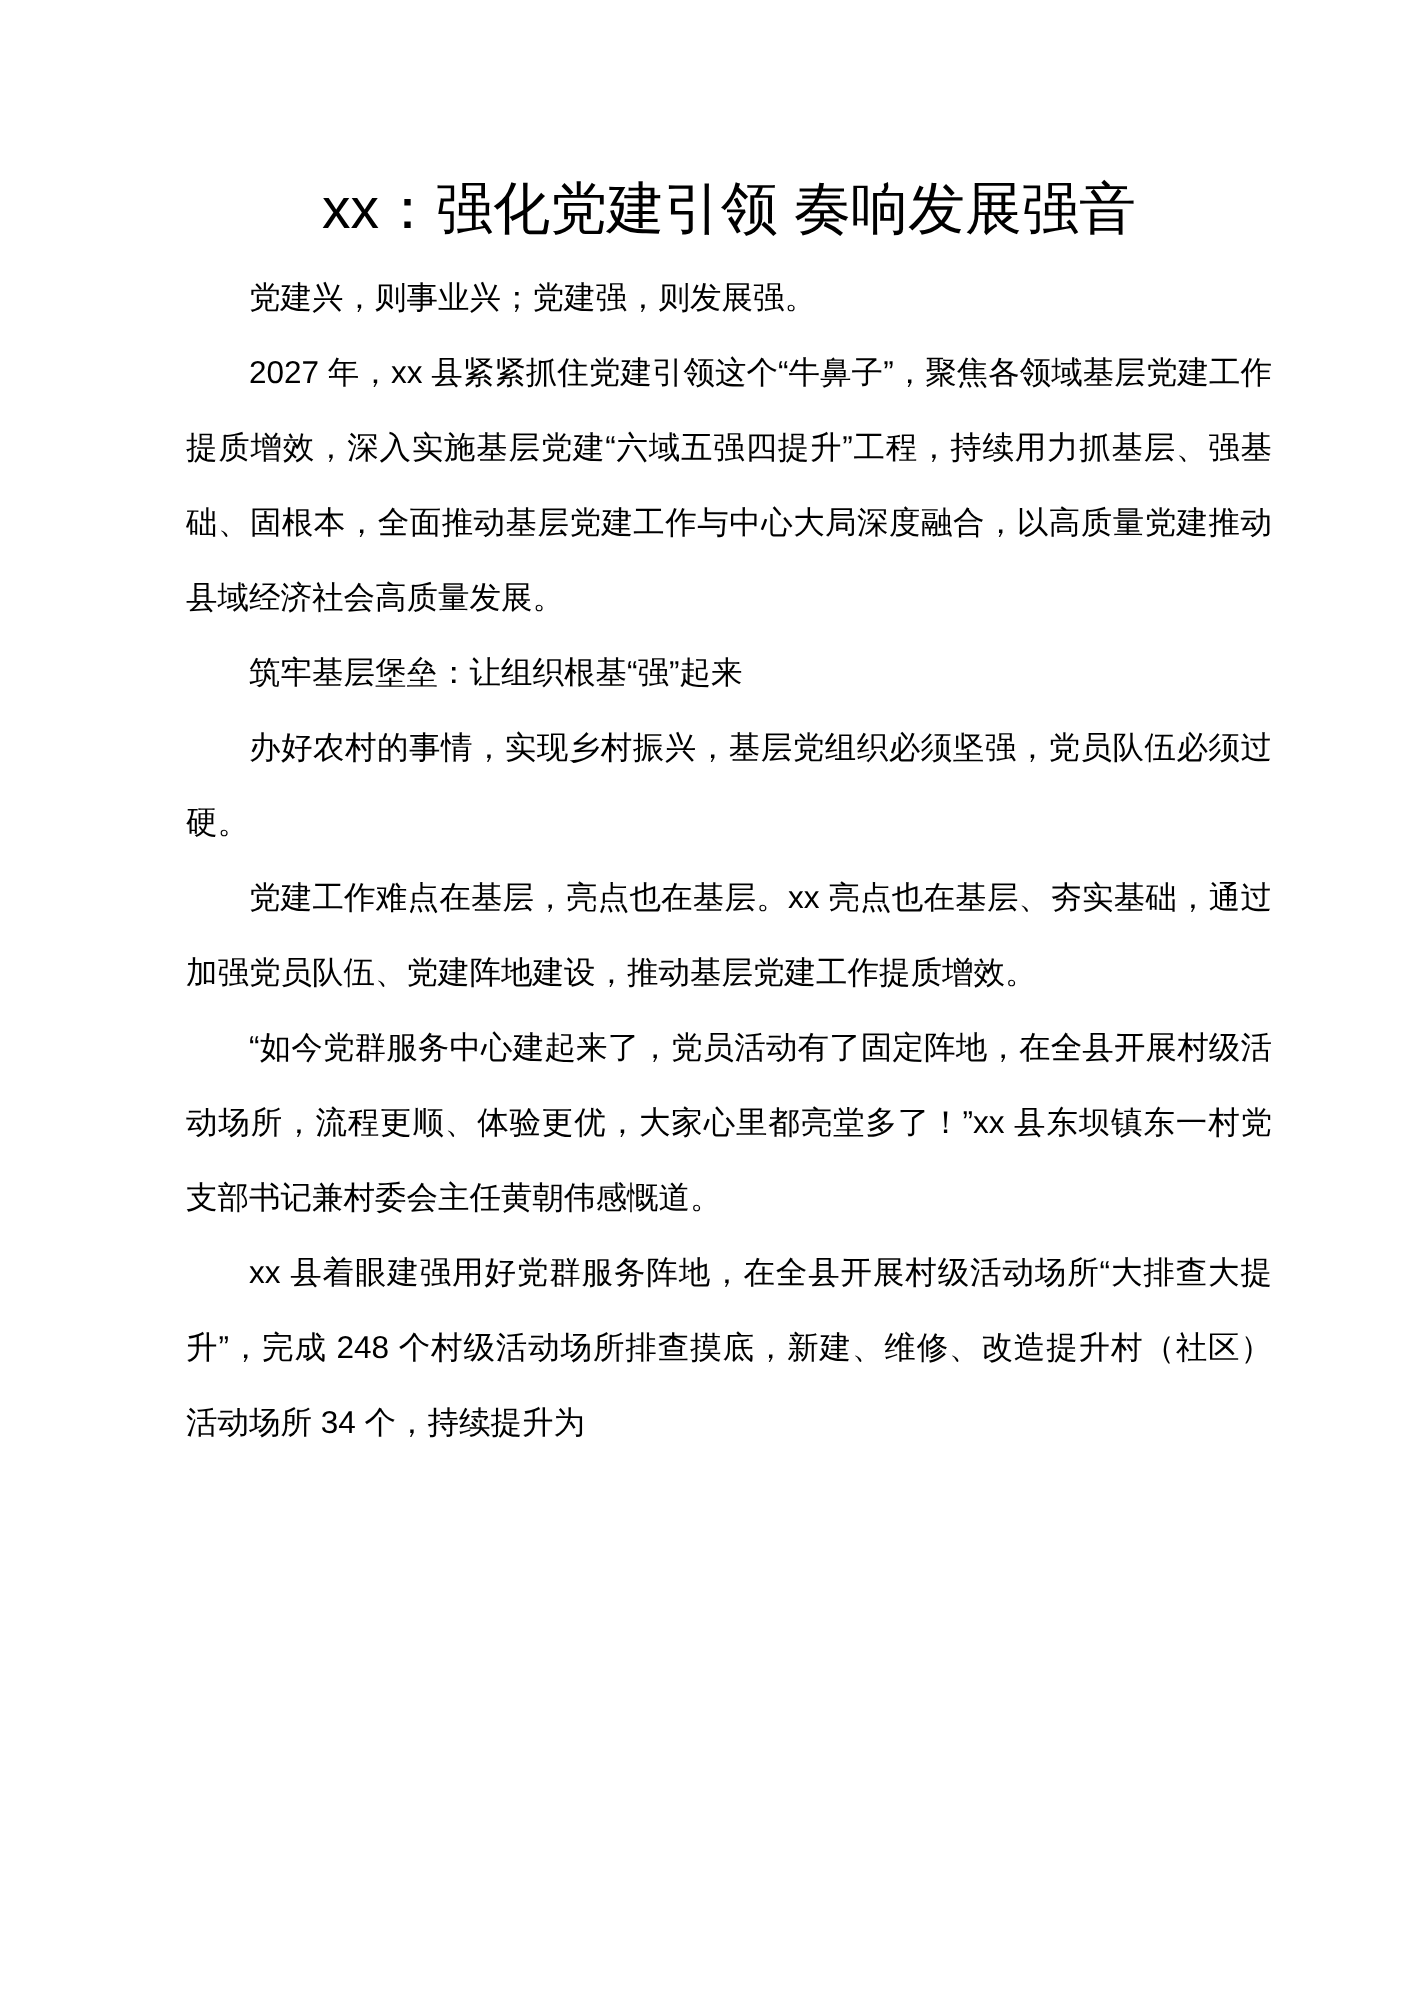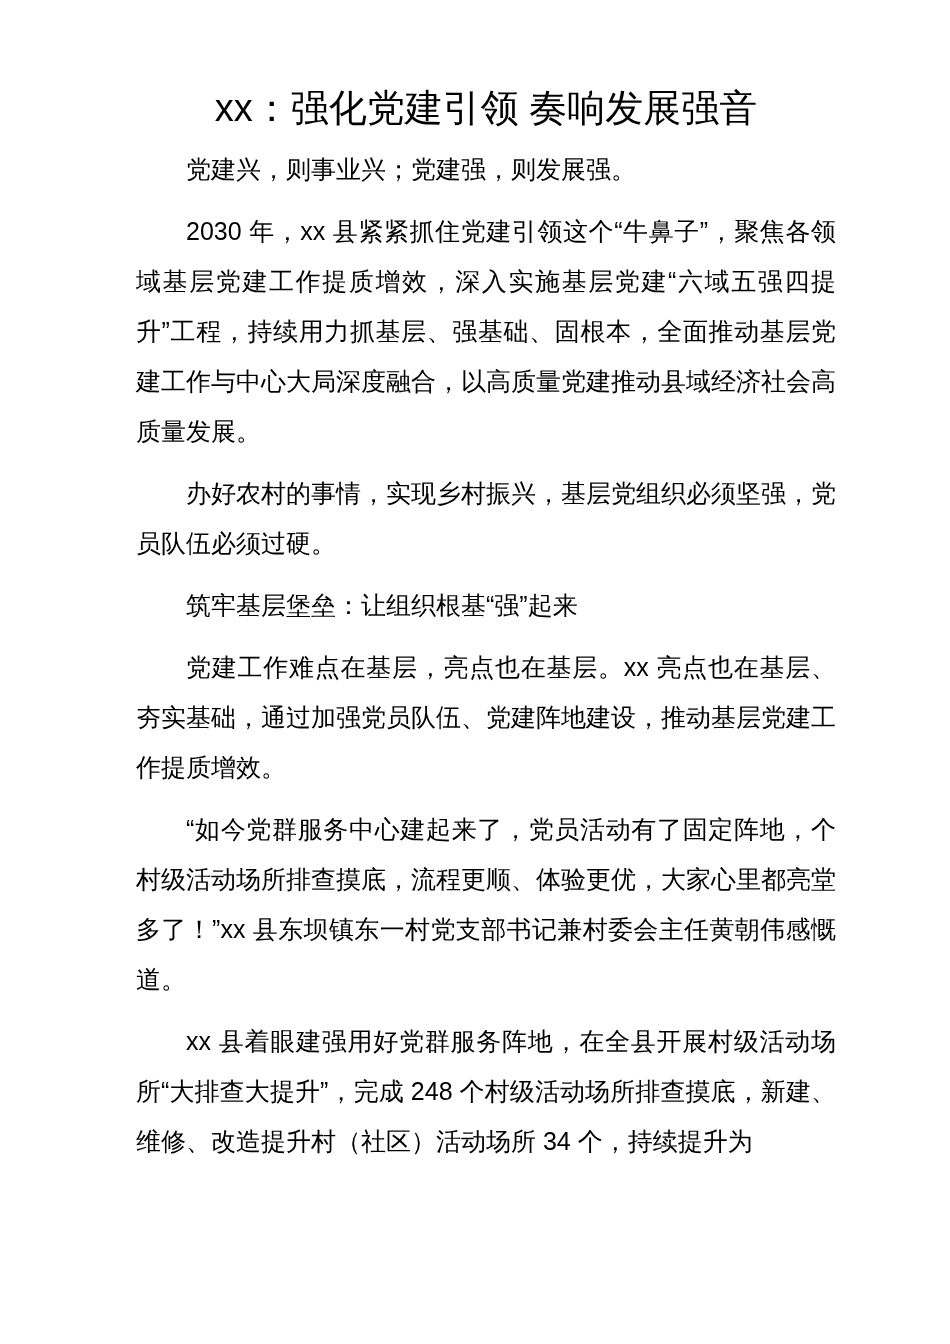--- a/index.html
+++ b/index.html
@@ -22,7 +22,7 @@
     height: 1170px;
     background: var(--page-bg);
     color: var(--text-color);
-    padding: 84px 102px 0 124px;
+    padding: 116px 102px 0 124px;
     overflow: hidden;
   }
   .doc-title {

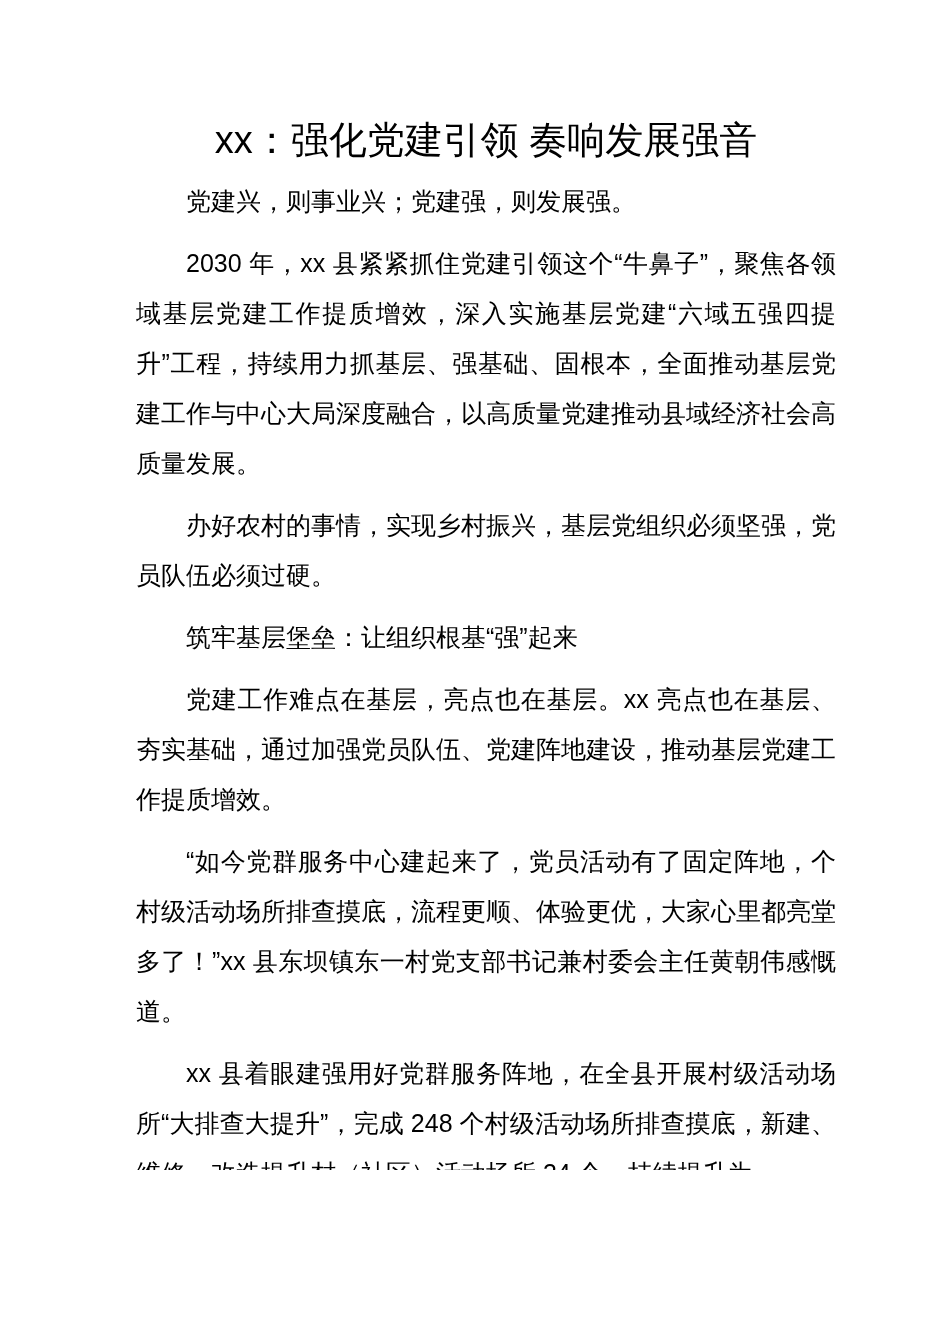--- a/index.html
+++ b/index.html
@@ -34,8 +34,8 @@
     letter-spacing: 0;
   }
   .doc-body p {
-    margin: 12px;
-    font-size: 25px;
+    margin: 0;
+    font-size: 21px;
     line-height: 50px;
     text-align: justify;
     text-indent: 2em;

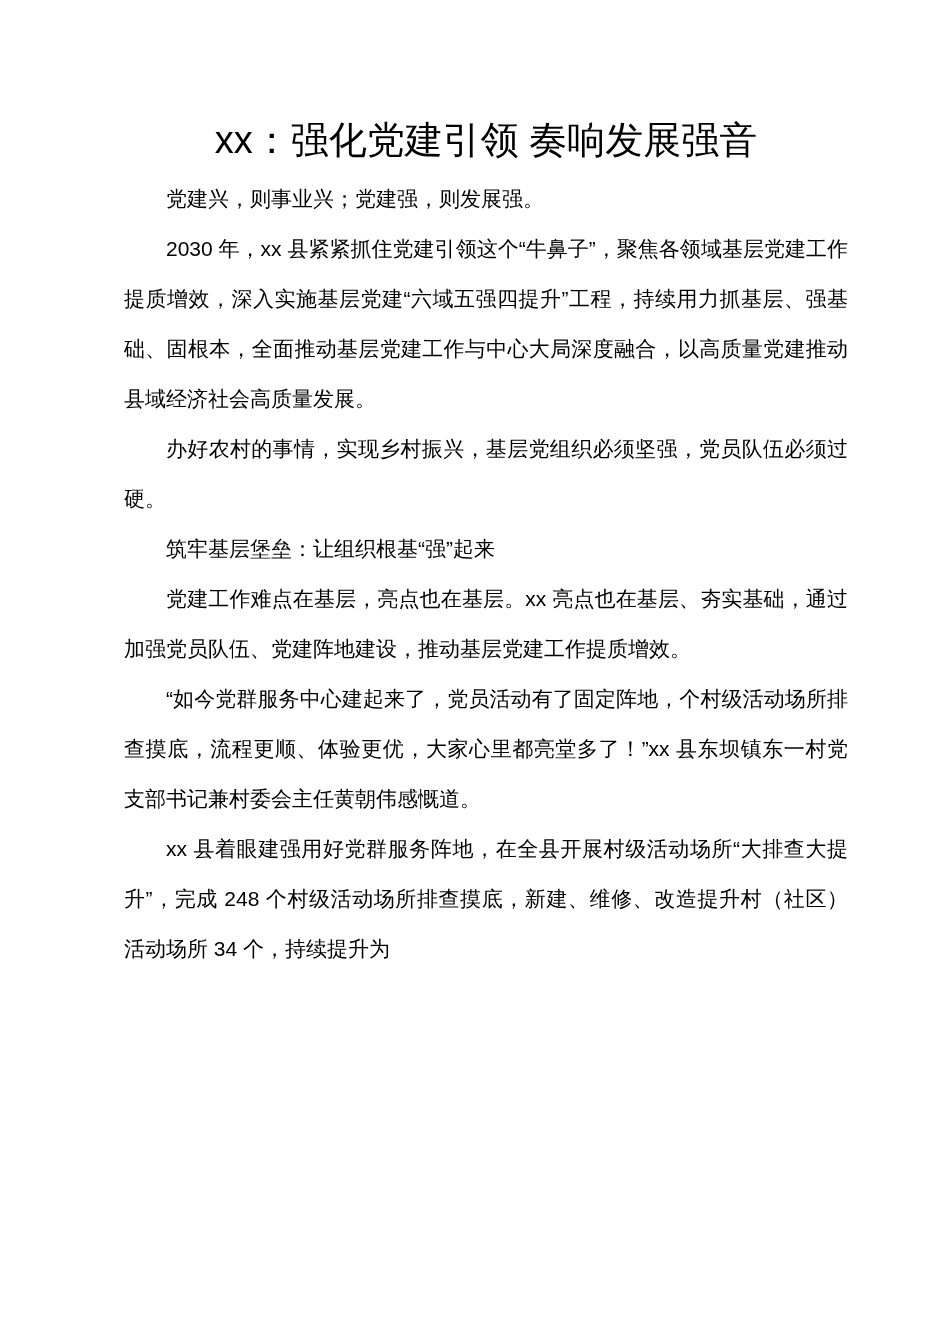--- a/index.html
+++ b/index.html
@@ -49,7 +49,7 @@
   <h1 class="doc-title">xx：强化党建引领 奏响发展强音</h1>
   <div class="doc-body">
       <p>党建兴，则事业兴；党建强，则发展强。</p>
-      <p>2030 年，xx 县紧紧抓住党建引领这个“牛鼻子”，聚焦各领域基层党建工作提质增效，深入实施基层党建“六域五强四提升”工程，持续用力抓基层、强基础、固根本，全面推动基层党建工作与中心大局深度融合，以高质量党建推动县域经济社会高质量发展。</p>
+      <p>2027 年，xx 县紧紧抓住党建引领这个“牛鼻子”，聚焦各领域基层党建工作提质增效，深入实施基层党建“六域五强四提升”工程，持续用力抓基层、强基础、固根本，全面推动基层党建工作与中心大局深度融合，以高质量党建推动县域经济社会高质量发展。</p>
       <p>办好农村的事情，实现乡村振兴，基层党组织必须坚强，党员队伍必须过硬。</p>
       <p>筑牢基层堡垒：让组织根基“强”起来</p>
       <p>党建工作难点在基层，亮点也在基层。xx 亮点也在基层、夯实基础，通过加强党员队伍、党建阵地建设，推动基层党建工作提质增效。</p>

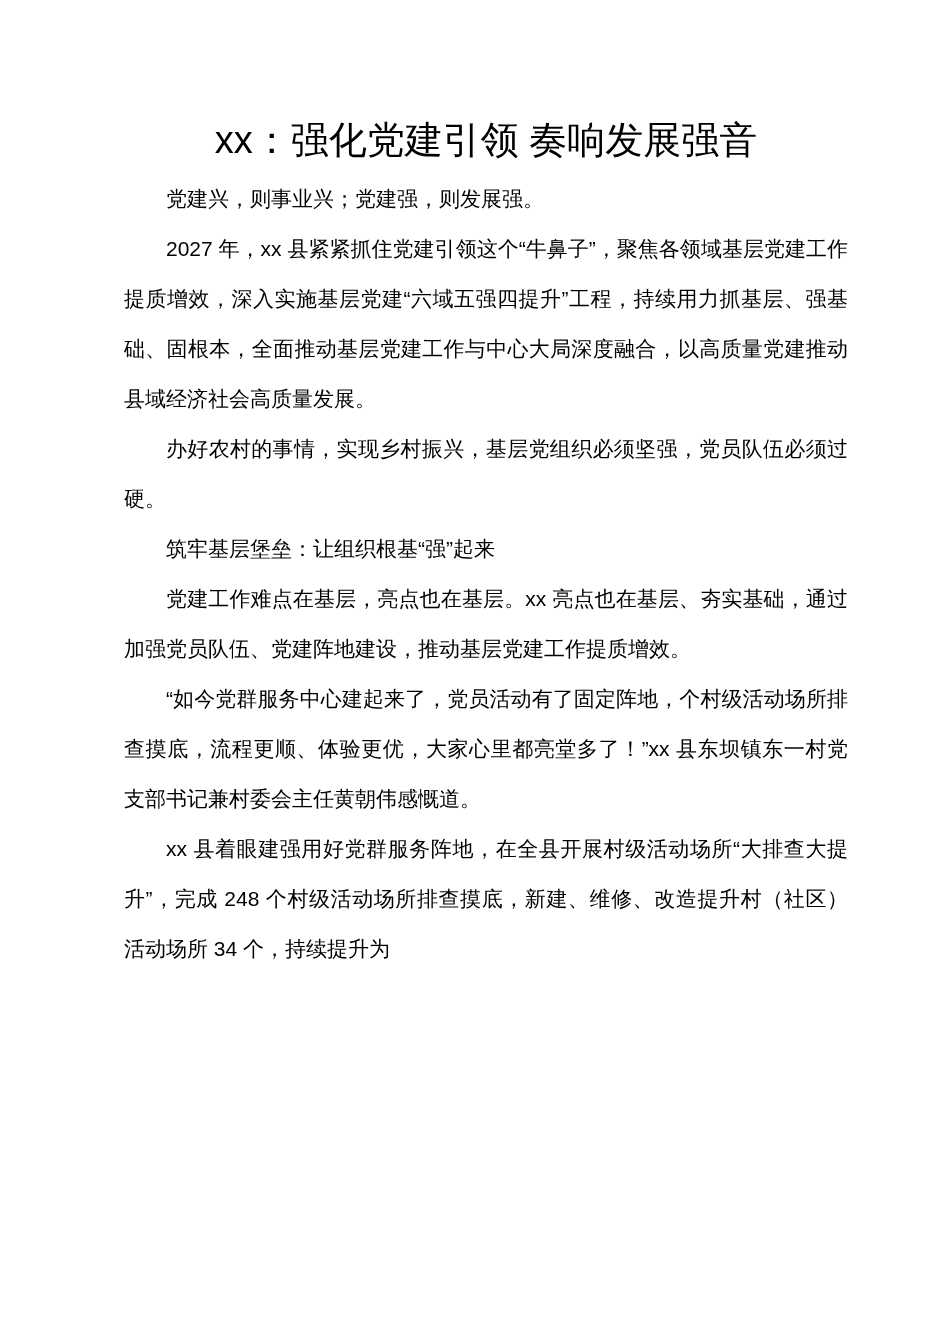--- a/index.html
+++ b/index.html
@@ -50,8 +50,8 @@
   <div class="doc-body">
       <p>党建兴，则事业兴；党建强，则发展强。</p>
       <p>2027 年，xx 县紧紧抓住党建引领这个“牛鼻子”，聚焦各领域基层党建工作提质增效，深入实施基层党建“六域五强四提升”工程，持续用力抓基层、强基础、固根本，全面推动基层党建工作与中心大局深度融合，以高质量党建推动县域经济社会高质量发展。</p>
+      <p>筑牢基层堡垒：让组织根基“强”起来</p>
       <p>办好农村的事情，实现乡村振兴，基层党组织必须坚强，党员队伍必须过硬。</p>
-      <p>筑牢基层堡垒：让组织根基“强”起来</p>
       <p>党建工作难点在基层，亮点也在基层。xx 亮点也在基层、夯实基础，通过加强党员队伍、党建阵地建设，推动基层党建工作提质增效。</p>
       <p>“如今党群服务中心建起来了，党员活动有了固定阵地，个村级活动场所排查摸底，流程更顺、体验更优，大家心里都亮堂多了！”xx 县东坝镇东一村党支部书记兼村委会主任黄朝伟感慨道。</p>
       <p>xx 县着眼建强用好党群服务阵地，在全县开展村级活动场所“大排查大提升”，完成 248 个村级活动场所排查摸底，新建、维修、改造提升村（社区）活动场所 34 个，持续提升为</p>

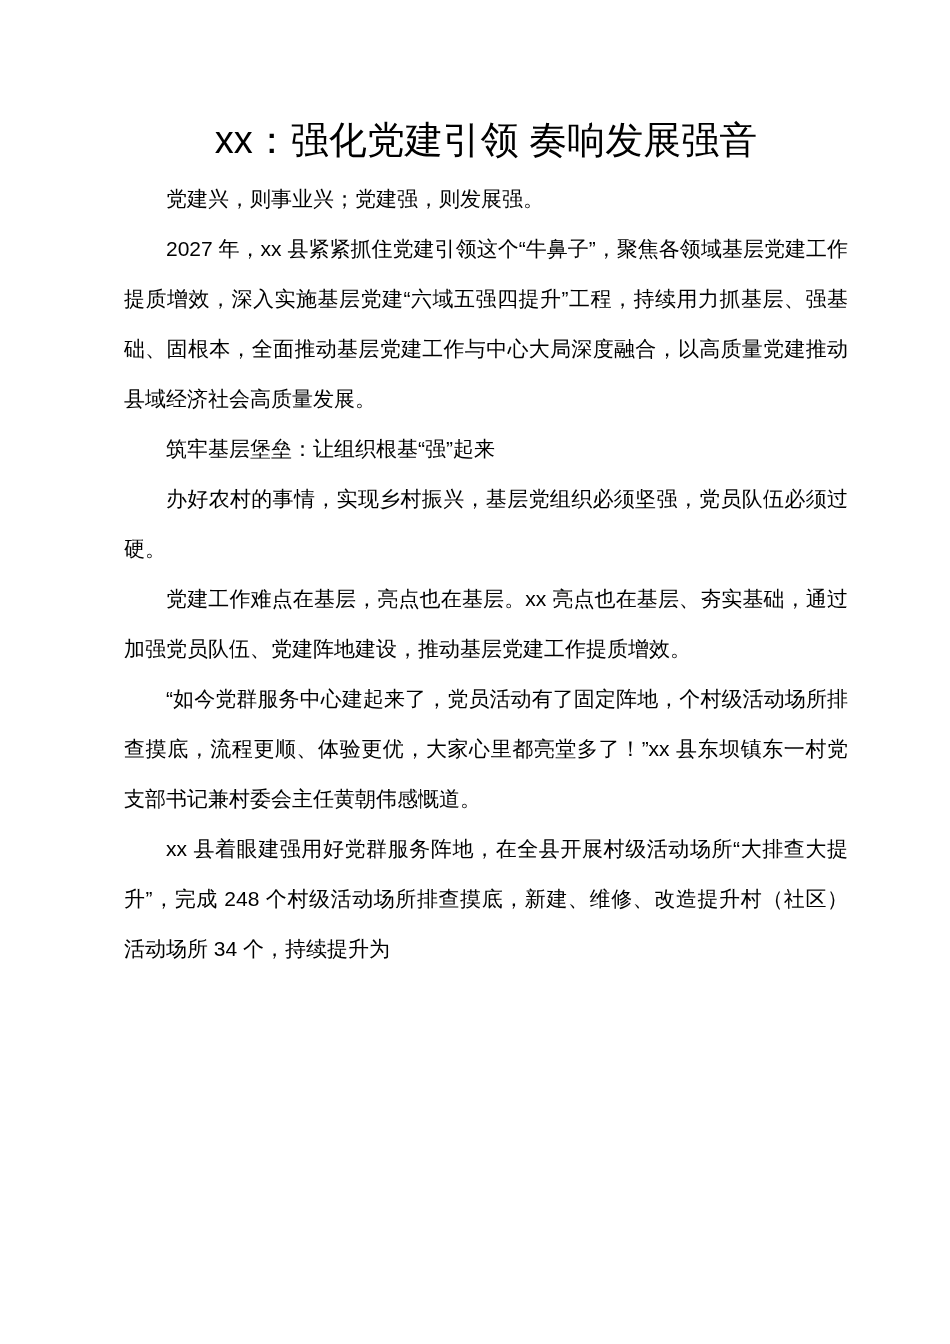--- a/index.html
+++ b/index.html
@@ -53,7 +53,7 @@
       <p>筑牢基层堡垒：让组织根基“强”起来</p>
       <p>办好农村的事情，实现乡村振兴，基层党组织必须坚强，党员队伍必须过硬。</p>
       <p>党建工作难点在基层，亮点也在基层。xx 亮点也在基层、夯实基础，通过加强党员队伍、党建阵地建设，推动基层党建工作提质增效。</p>
-      <p>“如今党群服务中心建起来了，党员活动有了固定阵地，个村级活动场所排查摸底，流程更顺、体验更优，大家心里都亮堂多了！”xx 县东坝镇东一村党支部书记兼村委会主任黄朝伟感慨道。</p>
+      <p>“如今党群服务中心建起来了，党员活动有了固定阵地，在全县开展村级活动场所，流程更顺、体验更优，大家心里都亮堂多了！”xx 县东坝镇东一村党支部书记兼村委会主任黄朝伟感慨道。</p>
       <p>xx 县着眼建强用好党群服务阵地，在全县开展村级活动场所“大排查大提升”，完成 248 个村级活动场所排查摸底，新建、维修、改造提升村（社区）活动场所 34 个，持续提升为</p>
     </div>
 </div>

